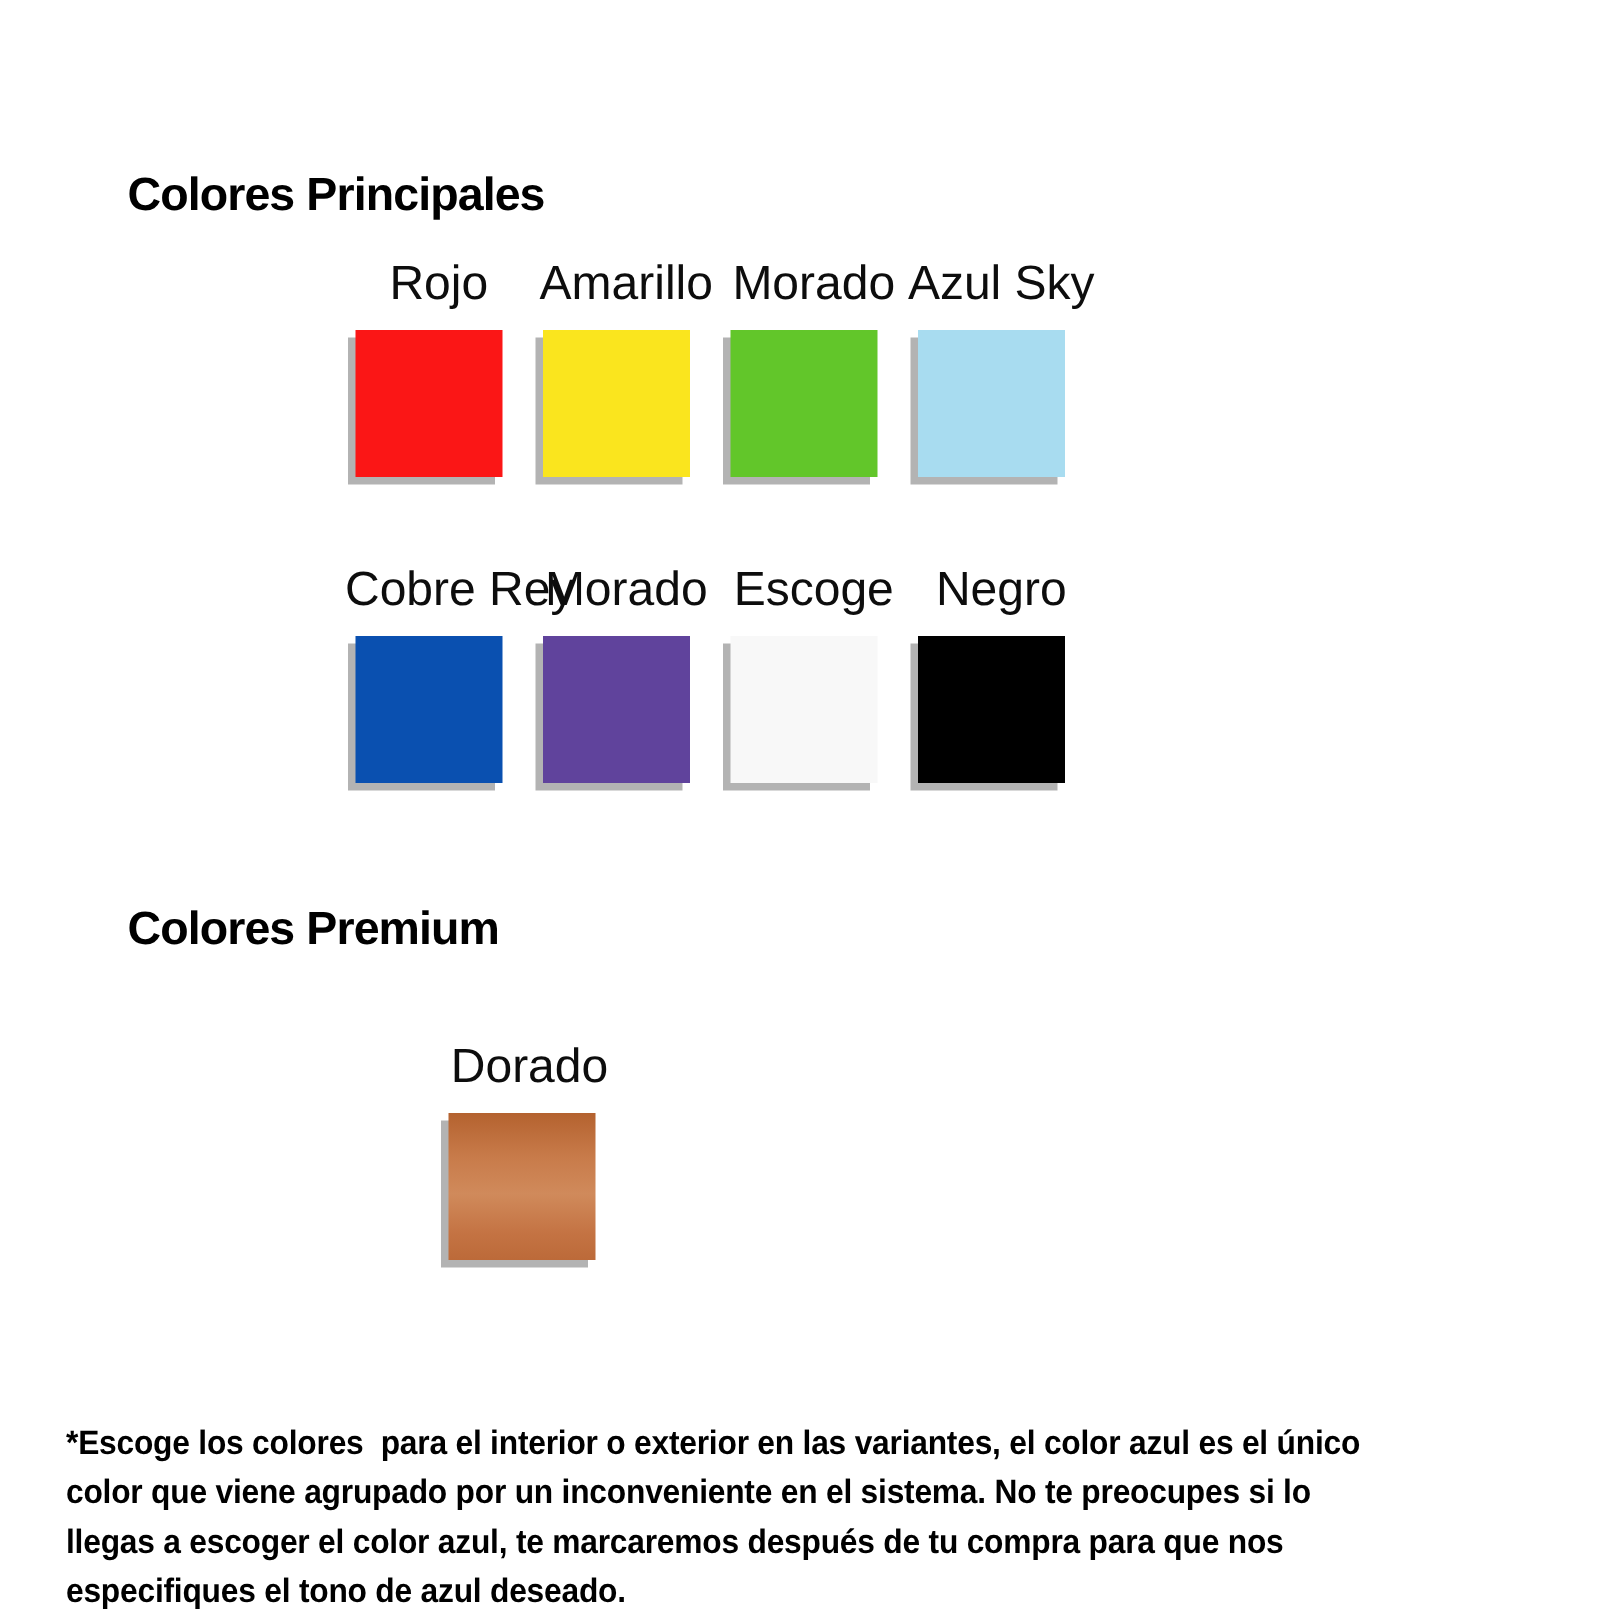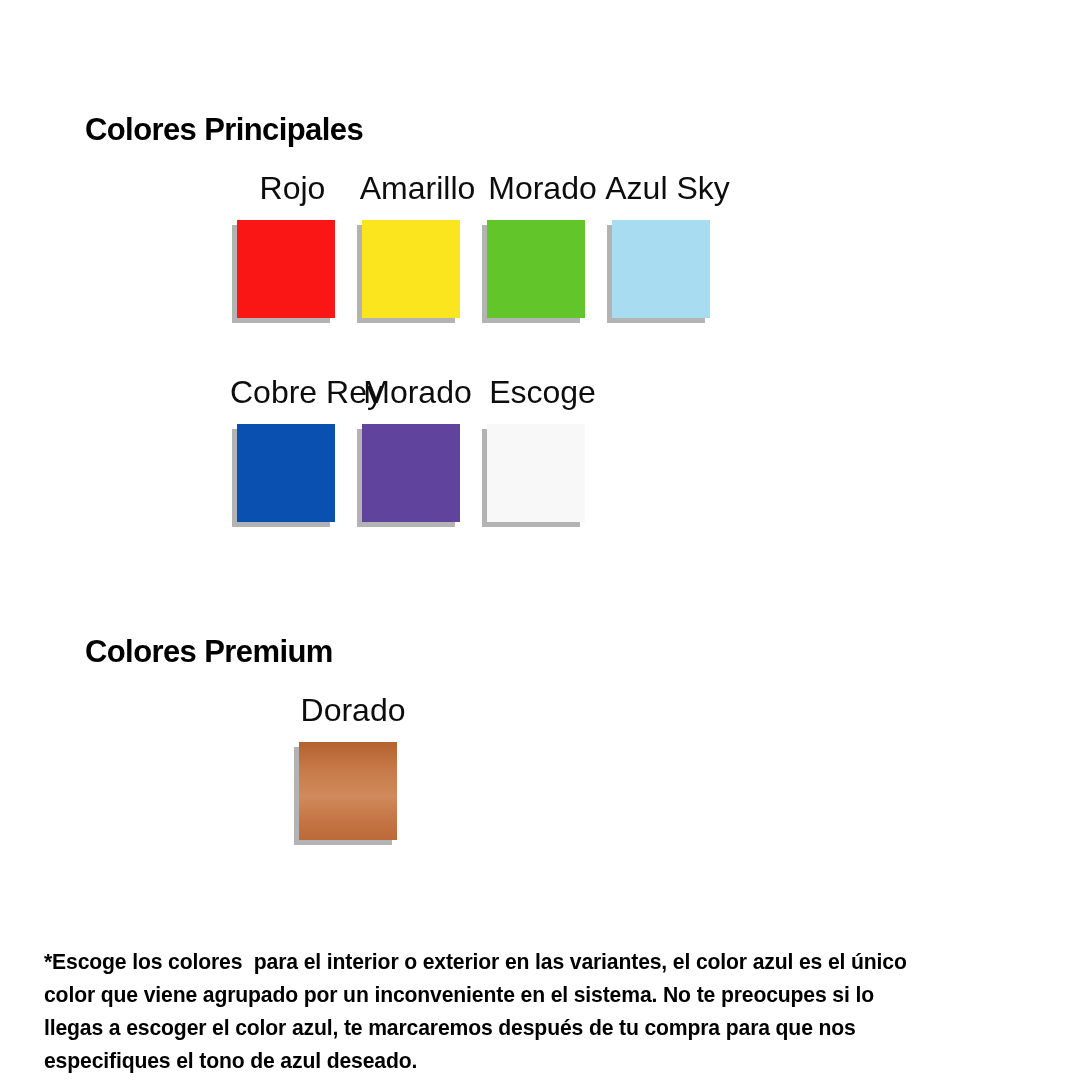--- a/index.html
+++ b/index.html
@@ -184,6 +184,13 @@
       </div>
     </div>
 
+    <div class="swatch-cell">
+      <span class="swatch-label">Negro</span>
+      <div class="swatch-chip-wrap">
+        <div class="swatch-shadow" style="background-color: rgb(179, 179, 179);"></div>
+        <div class="swatch-chip" style="background-color: rgb(0, 0, 0);"></div>
+      </div>
+    </div>
 
   </div>
 

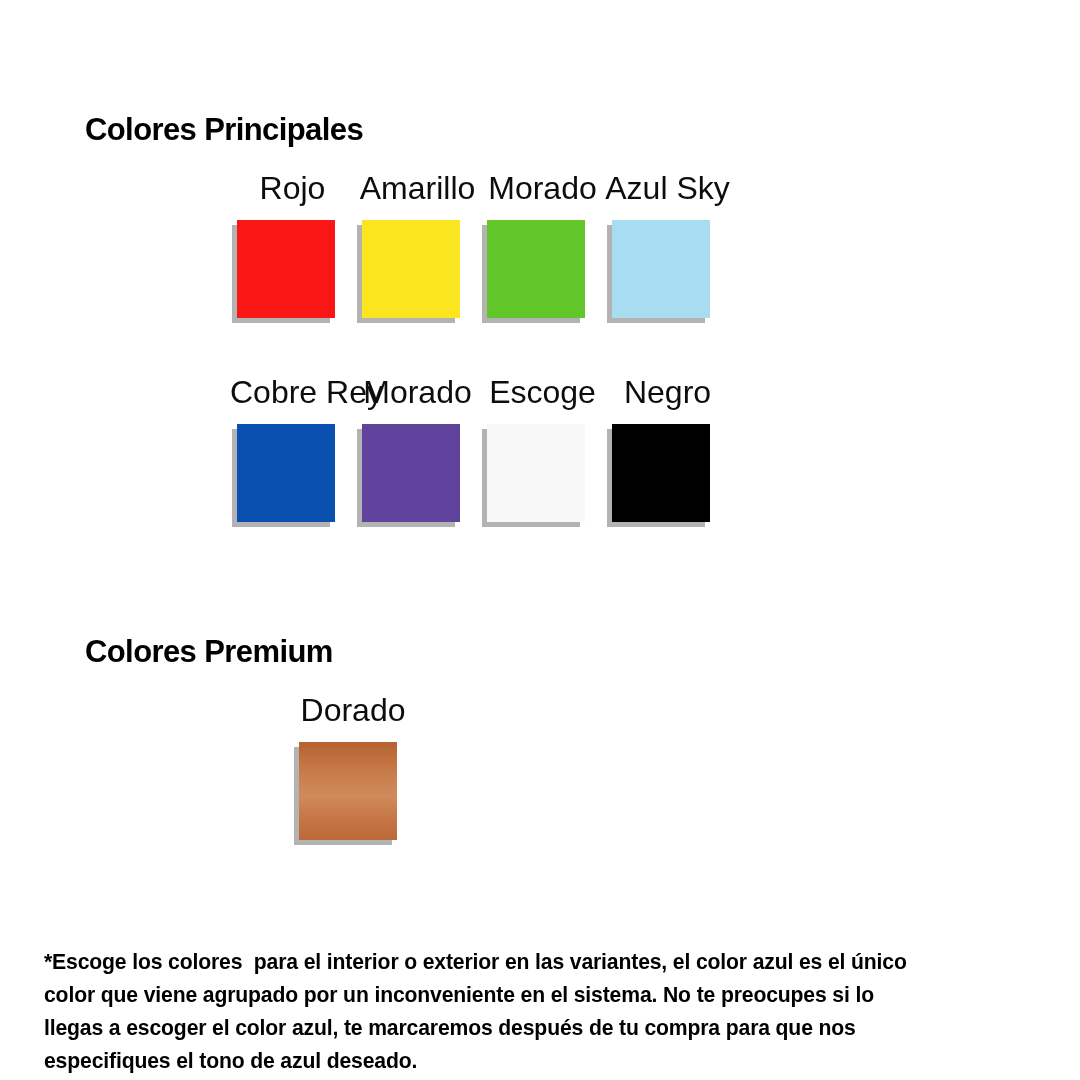--- a/index.html
+++ b/index.html
@@ -34,7 +34,7 @@
     line-height: 1;
   }
   #title-principales { left: 85px; top: 93px; }
-  #title-premium    { left: 85px; top: 615px; }
+  #title-premium    { left: 85px; top: 582px; }
 
   
   .swatch-grid {

